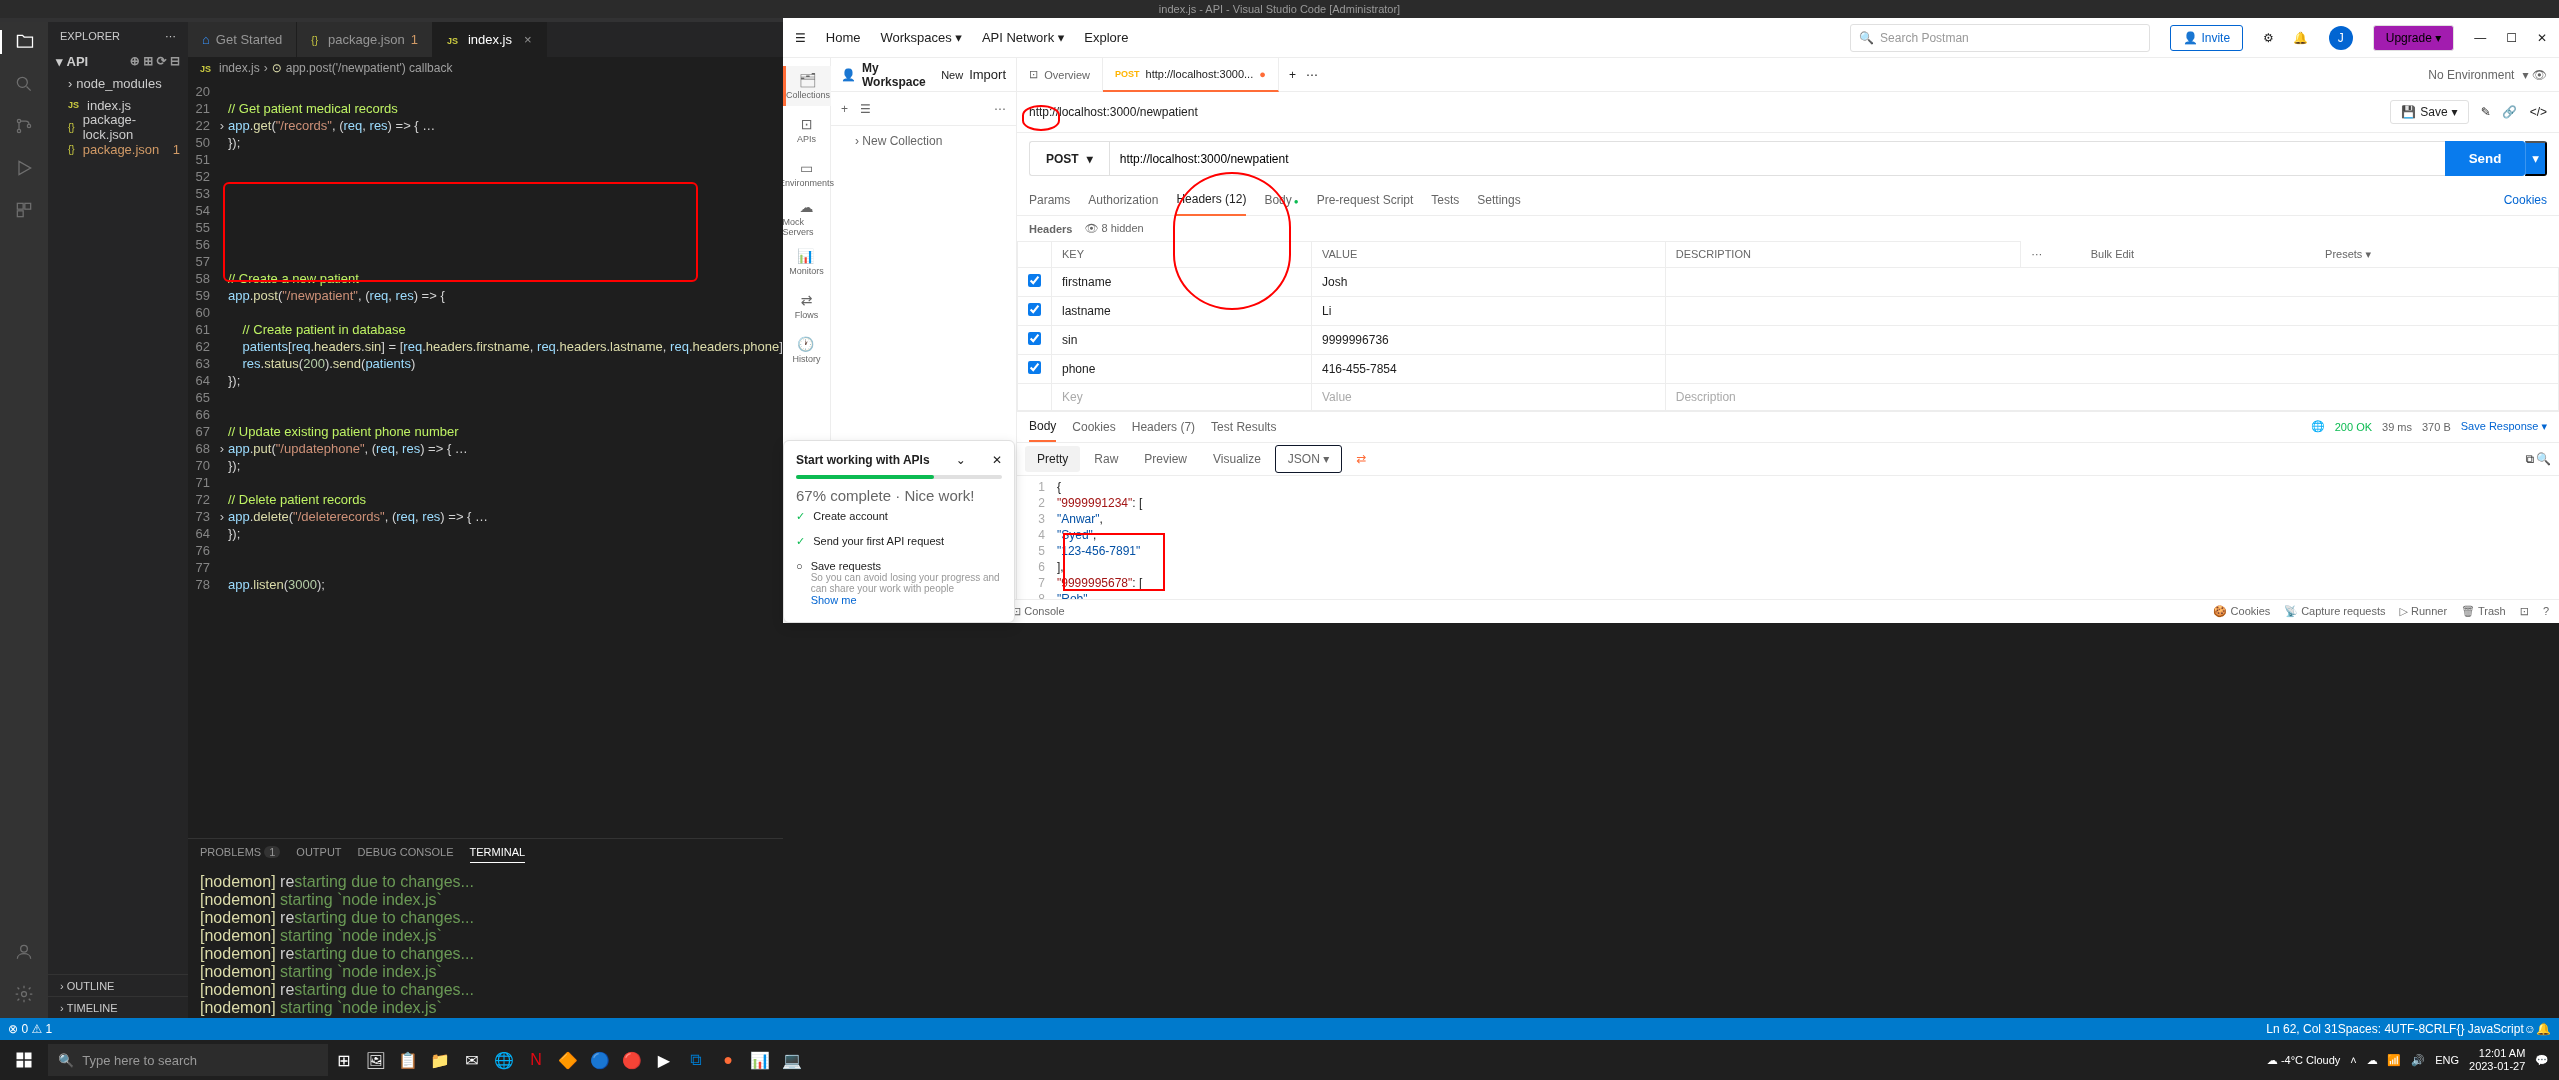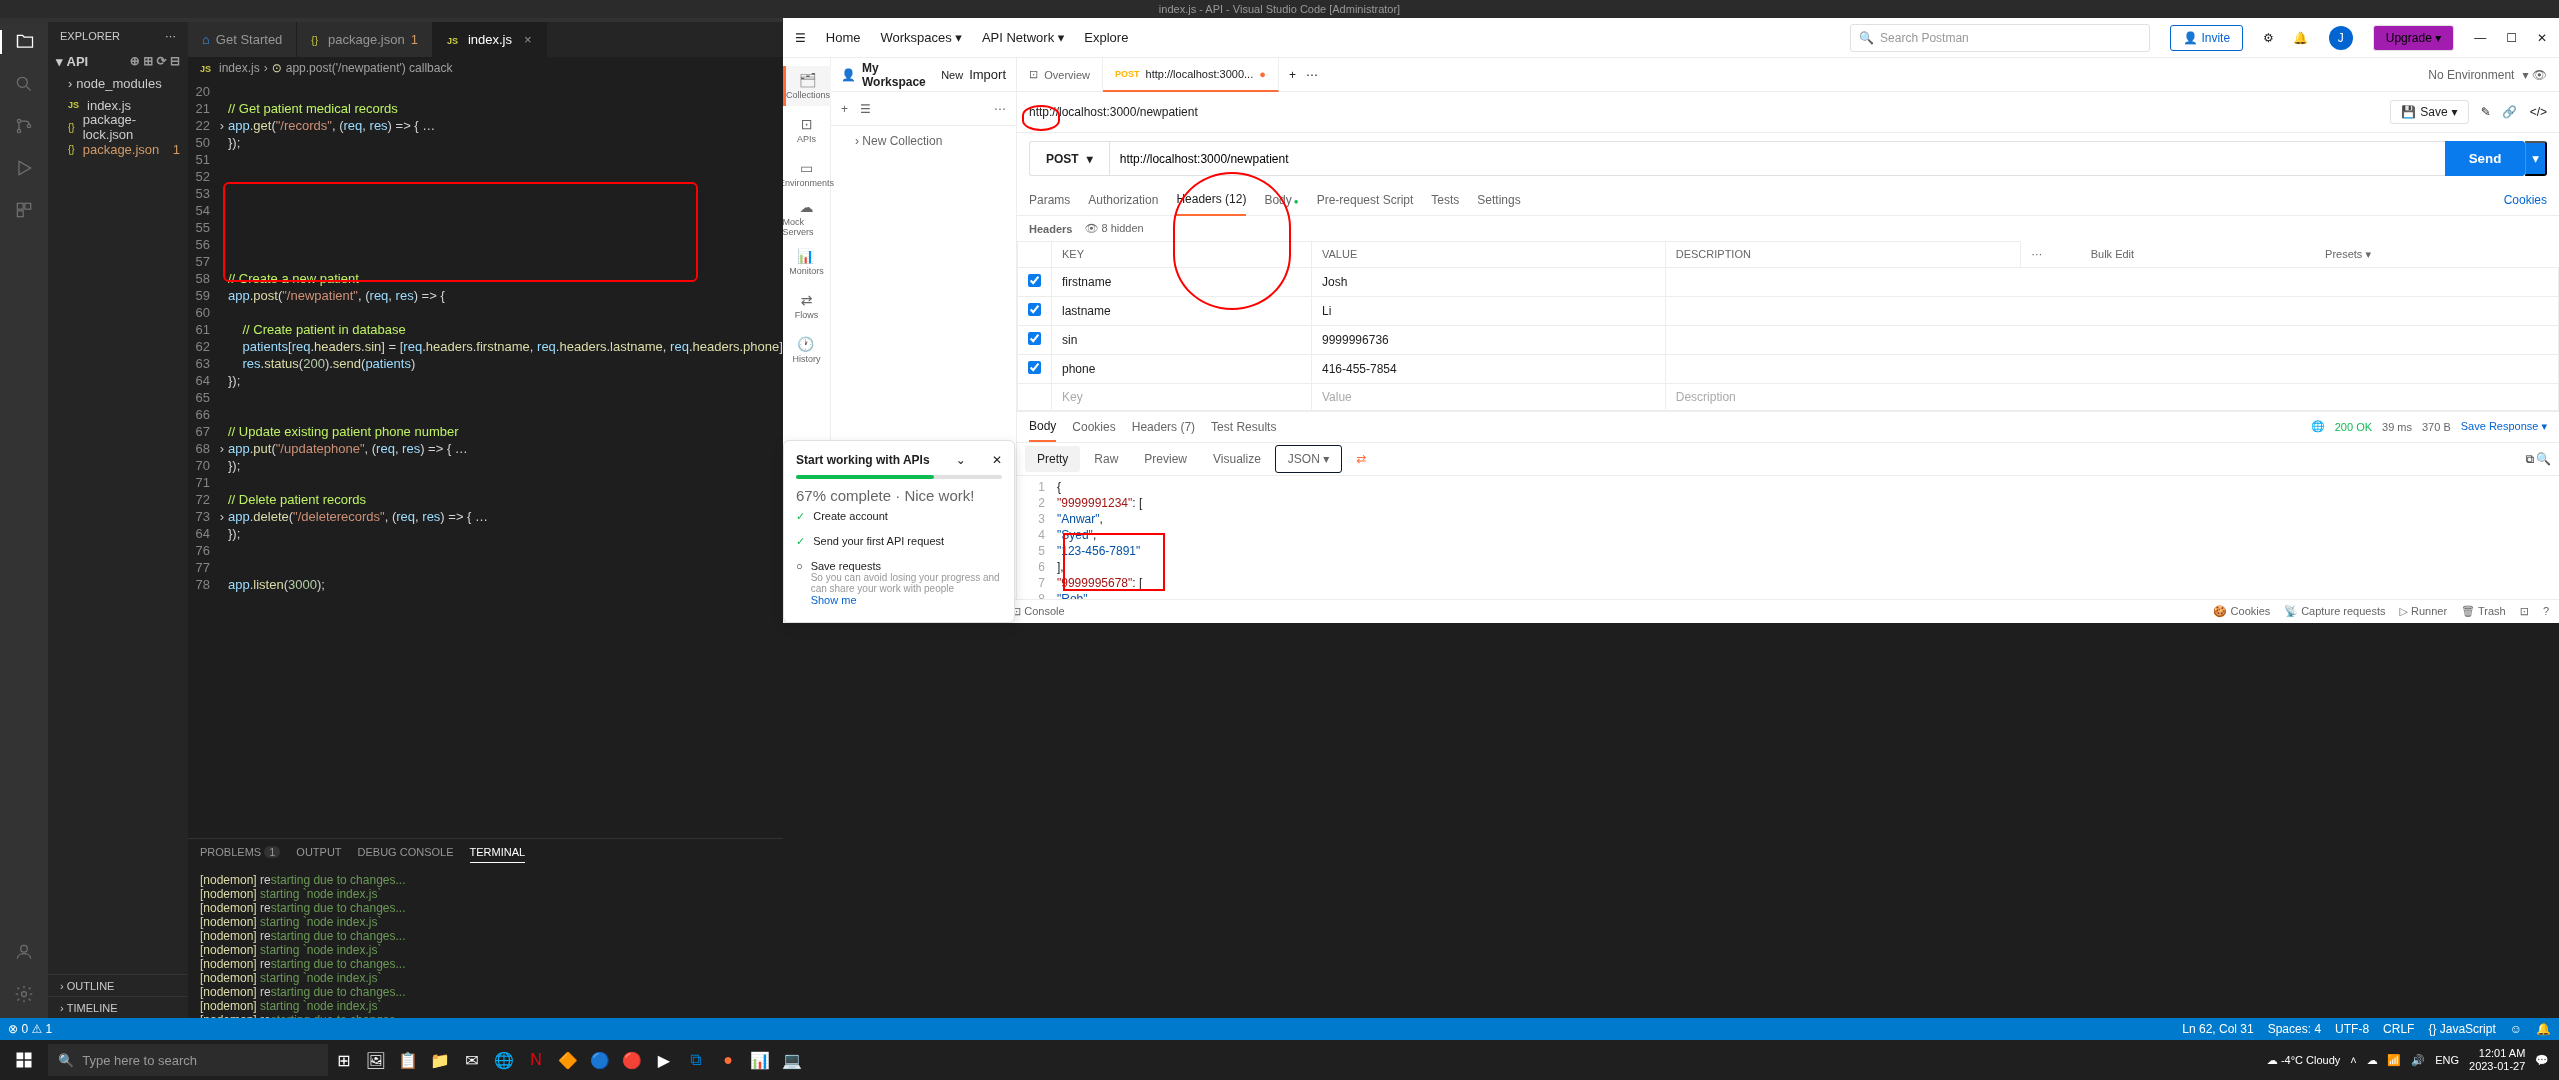--- a/index.html
+++ b/index.html
@@ -35,7 +35,7 @@
 .panel-tabs { height:30px; display:flex; gap:16px; padding:0 12px; align-items:center; font-size:11px; text-transform:uppercase;}
 .panel-tab { color:#969696; padding-bottom:4px;}
 .panel-tab.active{ color:#fff; border-bottom:1px solid #fff;}
-.terminal-content { flex:1; font-family:Consolas,monospace; font-size:12px; padding:4px 12px; overflow:hidden; color:#ccc;}
+.terminal-content { flex:1; font-family:Consolas,monospace; font-size:16px; padding:4px 12px; overflow:hidden; color:#ccc;}
 .term-line { white-space:pre;}
 .term-yellow{color:#dcdcaa;}
 .term-green{color:#6a9955;}

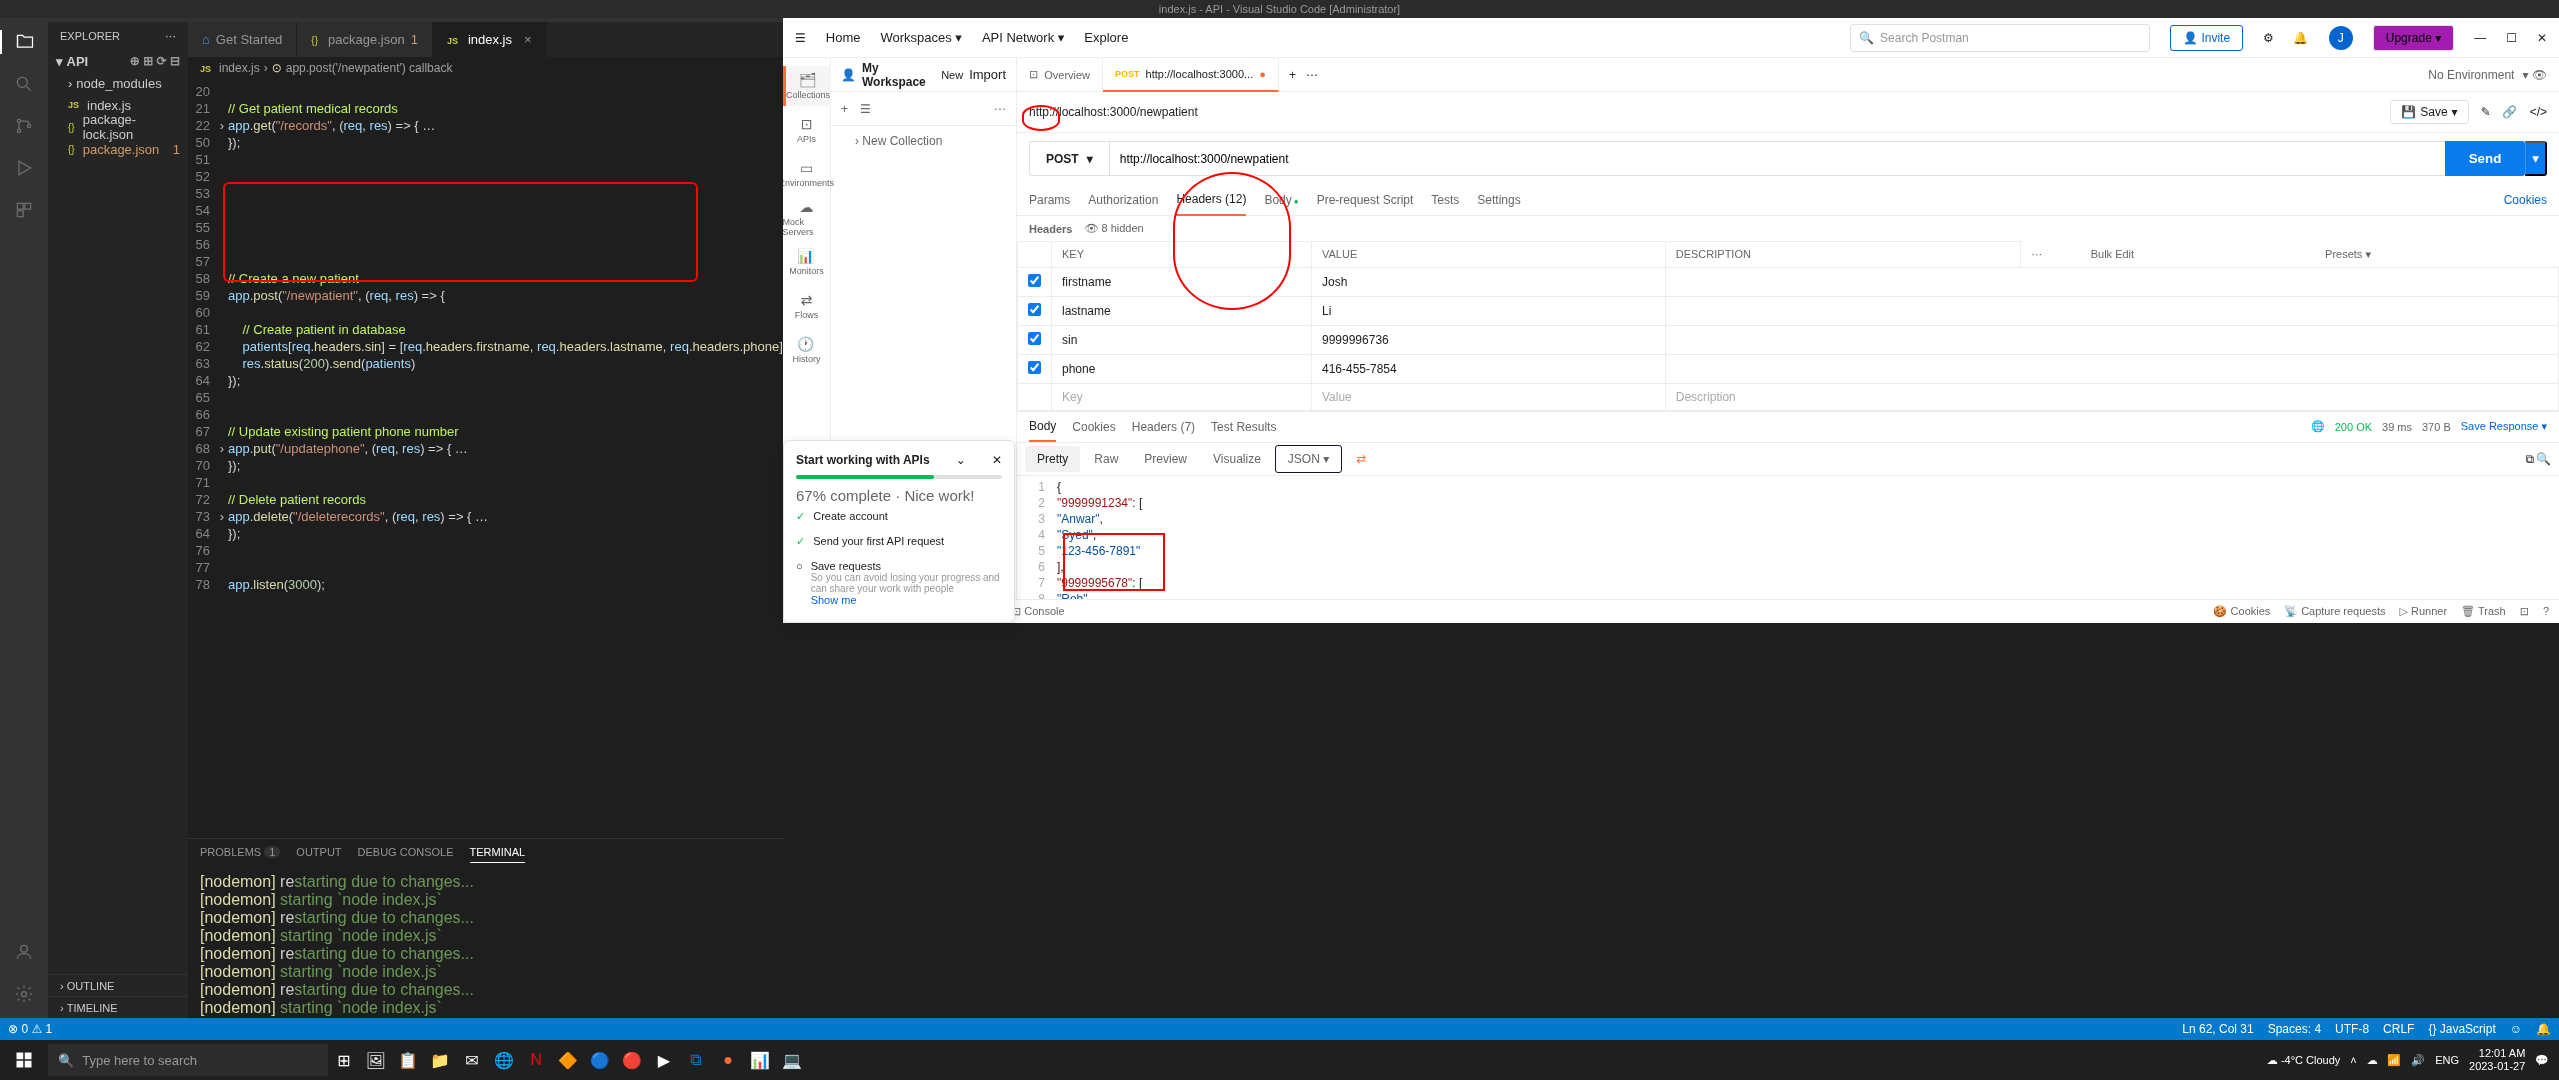--- a/index.html
+++ b/index.html
@@ -41,7 +41,7 @@
 .term-green{color:#6a9955;}
 .outline-row { height:22px; display:flex; align-items:center; padding:0 12px; font-size:11px; border-top:1px solid #333;}
 .statusbar { position:absolute; left:0; right:0; bottom:0; height:22px; background:#007acc; display:flex; align-items:center; padding:0 8px; font-size:12px; color:#fff; gap:12px;}
-.statusbar .right { margin-left:auto; display:flex; gap:14px;}
+.statusbar .right { margin-left:auto; display:flex; }
 
 
 .postman { position:absolute; left:783px; top:0; right:0; height:623px; background:#fff; color:#212121; display:flex; flex-direction:column; font-size:12px;}

